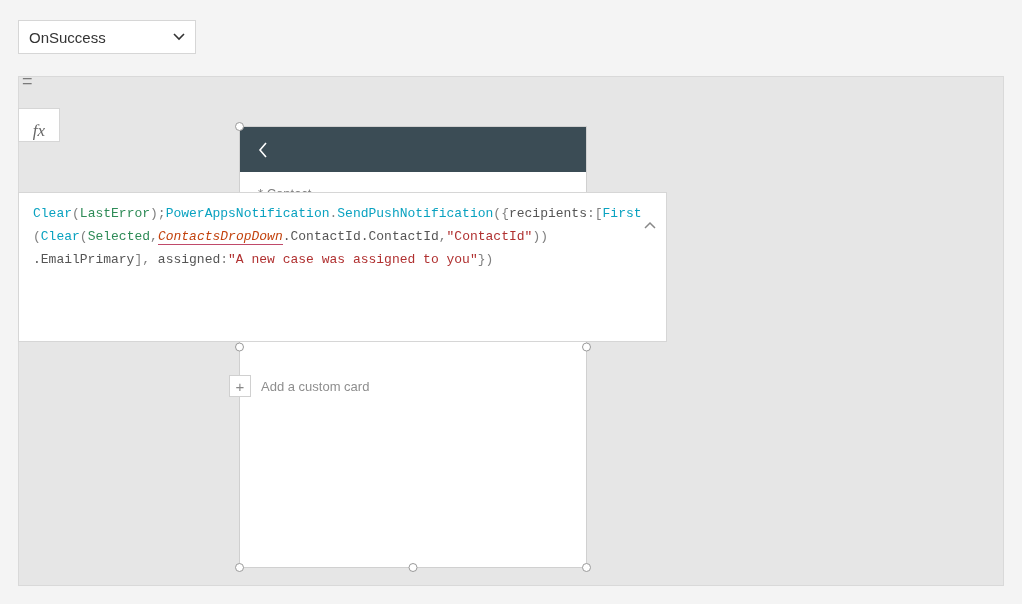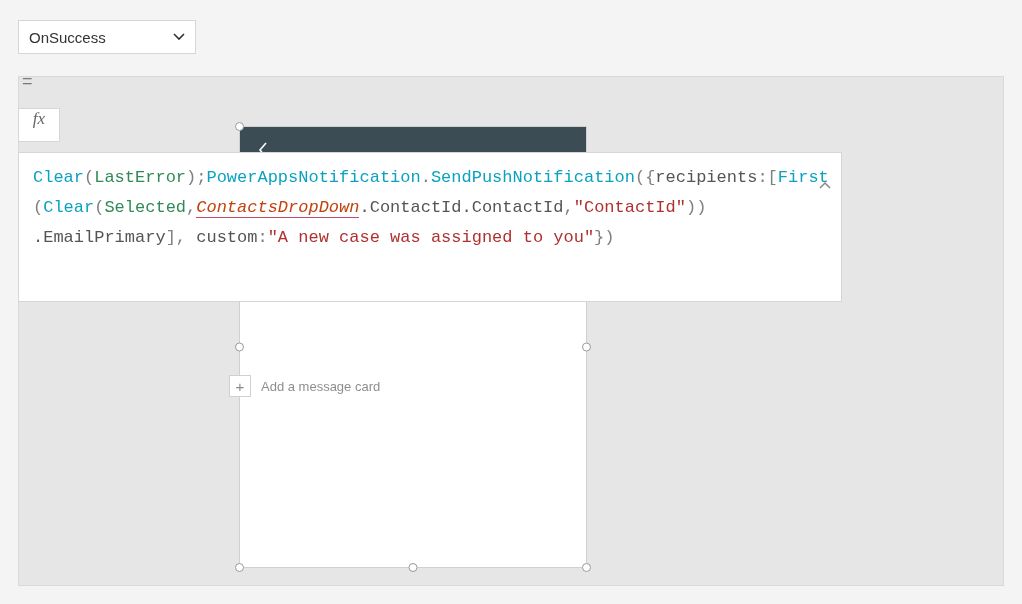--- a/index.html
+++ b/index.html
@@ -50,7 +50,7 @@
       width: 42px;
       height: 34px;
       display: flex;
-      align-items: flex-start;
+      align-items: flex-end;
       justify-content: center;
       font-style: italic;
       font-family: "Times New Roman", serif;

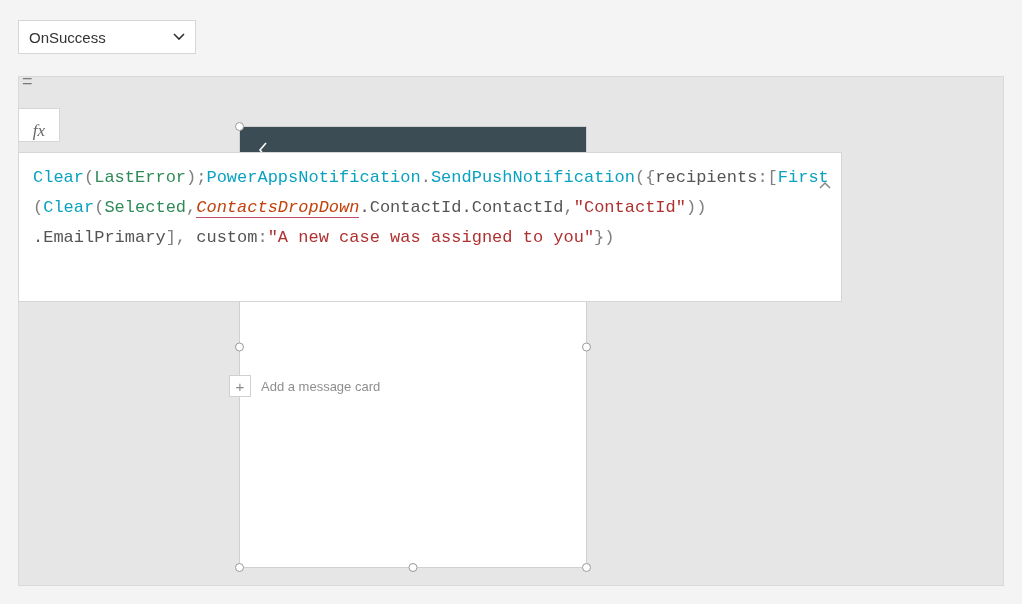--- a/index.html
+++ b/index.html
@@ -62,13 +62,14 @@
       border: 1px solid #d6d6d6;
       flex: 1;
       min-height: 150px;
-      padding: 10px 12px 10px 14px;
+      padding: 10px 24px 10px 14px;
       font-family: Consolas, "Courier New", monospace;
-      font-size: 17px;
+      font-size: 13px;
       line-height: 1.75;
       color: #333;
       position: relative;
       white-space: normal;
+      margin-top: 40px;
     }
     .formula-box .collapse-caret {
       position: absolute;

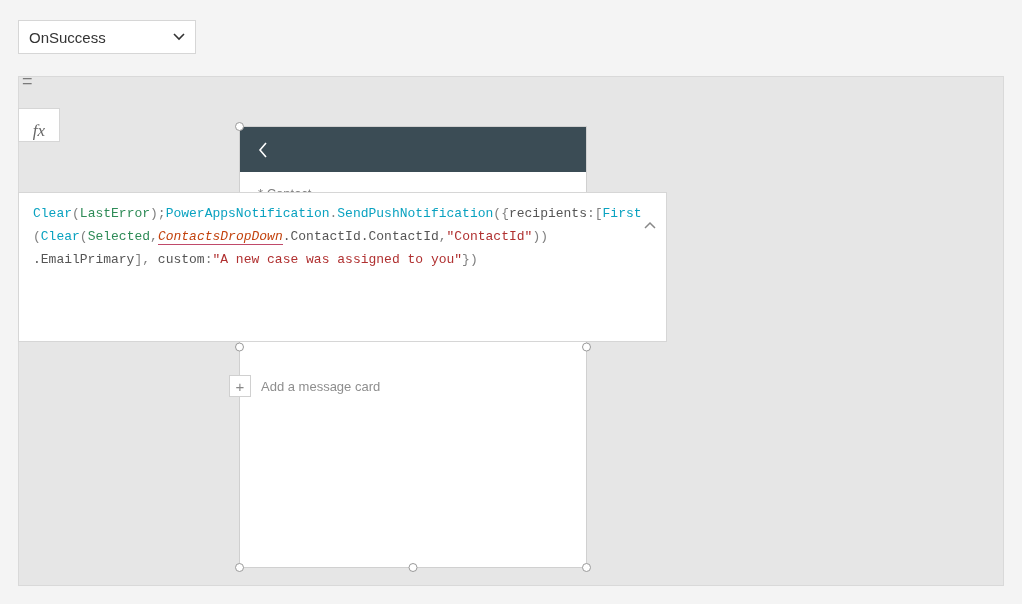--- a/index.html
+++ b/index.html
@@ -193,7 +193,7 @@
   <div class="formula-box">
     <span class="tok-fn">Clear</span><span class="tok-punc">(</span><span class="tok-var">LastError</span><span class="tok-punc">);</span><span class="tok-fn">PowerAppsNotification</span><span class="tok-punc">.</span><span class="tok-fn">SendPushNotification</span><span class="tok-punc">({</span><span class="tok-prop">recipients</span><span class="tok-punc">:[</span><span class="tok-fn">First</span><br>
     <span class="tok-punc">(</span><span class="tok-fn">Clear</span><span class="tok-punc">(</span><span class="tok-var">Selected</span><span class="tok-punc">,</span><span class="tok-hl">ContactsDropDown</span><span class="tok-prop">.ContactId.ContactId</span><span class="tok-punc">,</span><span class="tok-str">"ContactId"</span><span class="tok-punc">))</span><br>
-    <span class="tok-prop">.EmailPrimary</span><span class="tok-punc">], </span><span class="tok-prop">custom</span><span class="tok-punc">:</span><span class="tok-str">"A new case was assigned to you"</span><span class="tok-punc">})</span>
+    <span class="tok-prop">.EmailPrimary</span><span class="tok-punc">], </span><span class="tok-prop">assigned</span><span class="tok-punc">:</span><span class="tok-str">"A new case was assigned to you"</span><span class="tok-punc">})</span>
     <span class="collapse-caret">
       <svg width="12" height="9" viewBox="0 0 12 9">
           <path d="M1 7 L6 2 L11 7" stroke="#888" stroke-width="1.5" fill="none"></path>

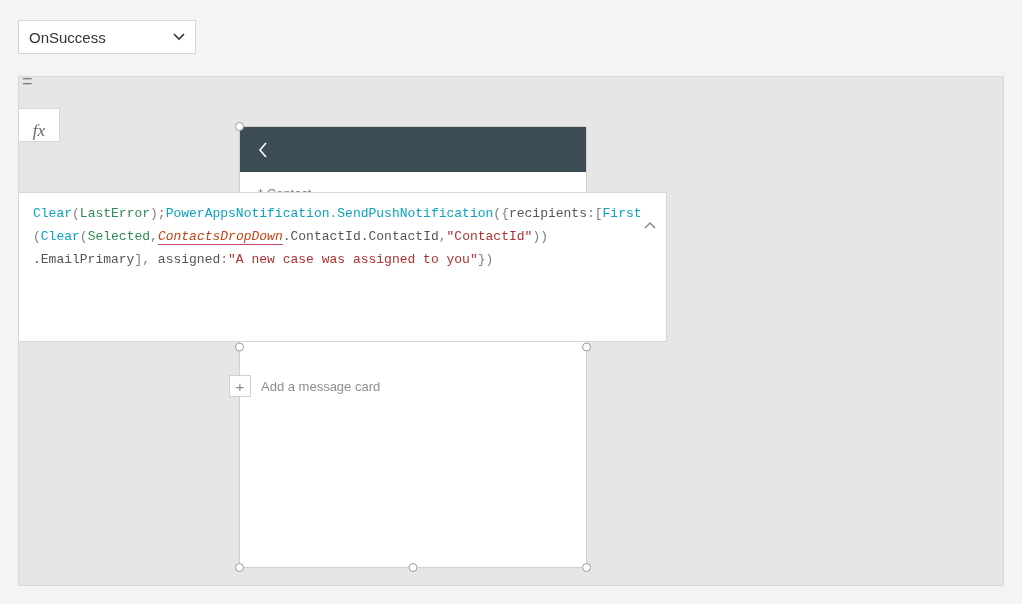--- a/index.html
+++ b/index.html
@@ -222,7 +222,7 @@
     </div>
     <div class="add-card-row">
       <div class="plus-box">+</div>
-      <span class="add-card-text">Add a message card</span>
+      <span class="add-card-text">Add a custom card</span>
     </div>
     <div class="sel-handle h-tl"></div>
     <div class="sel-handle h-bl"></div>

